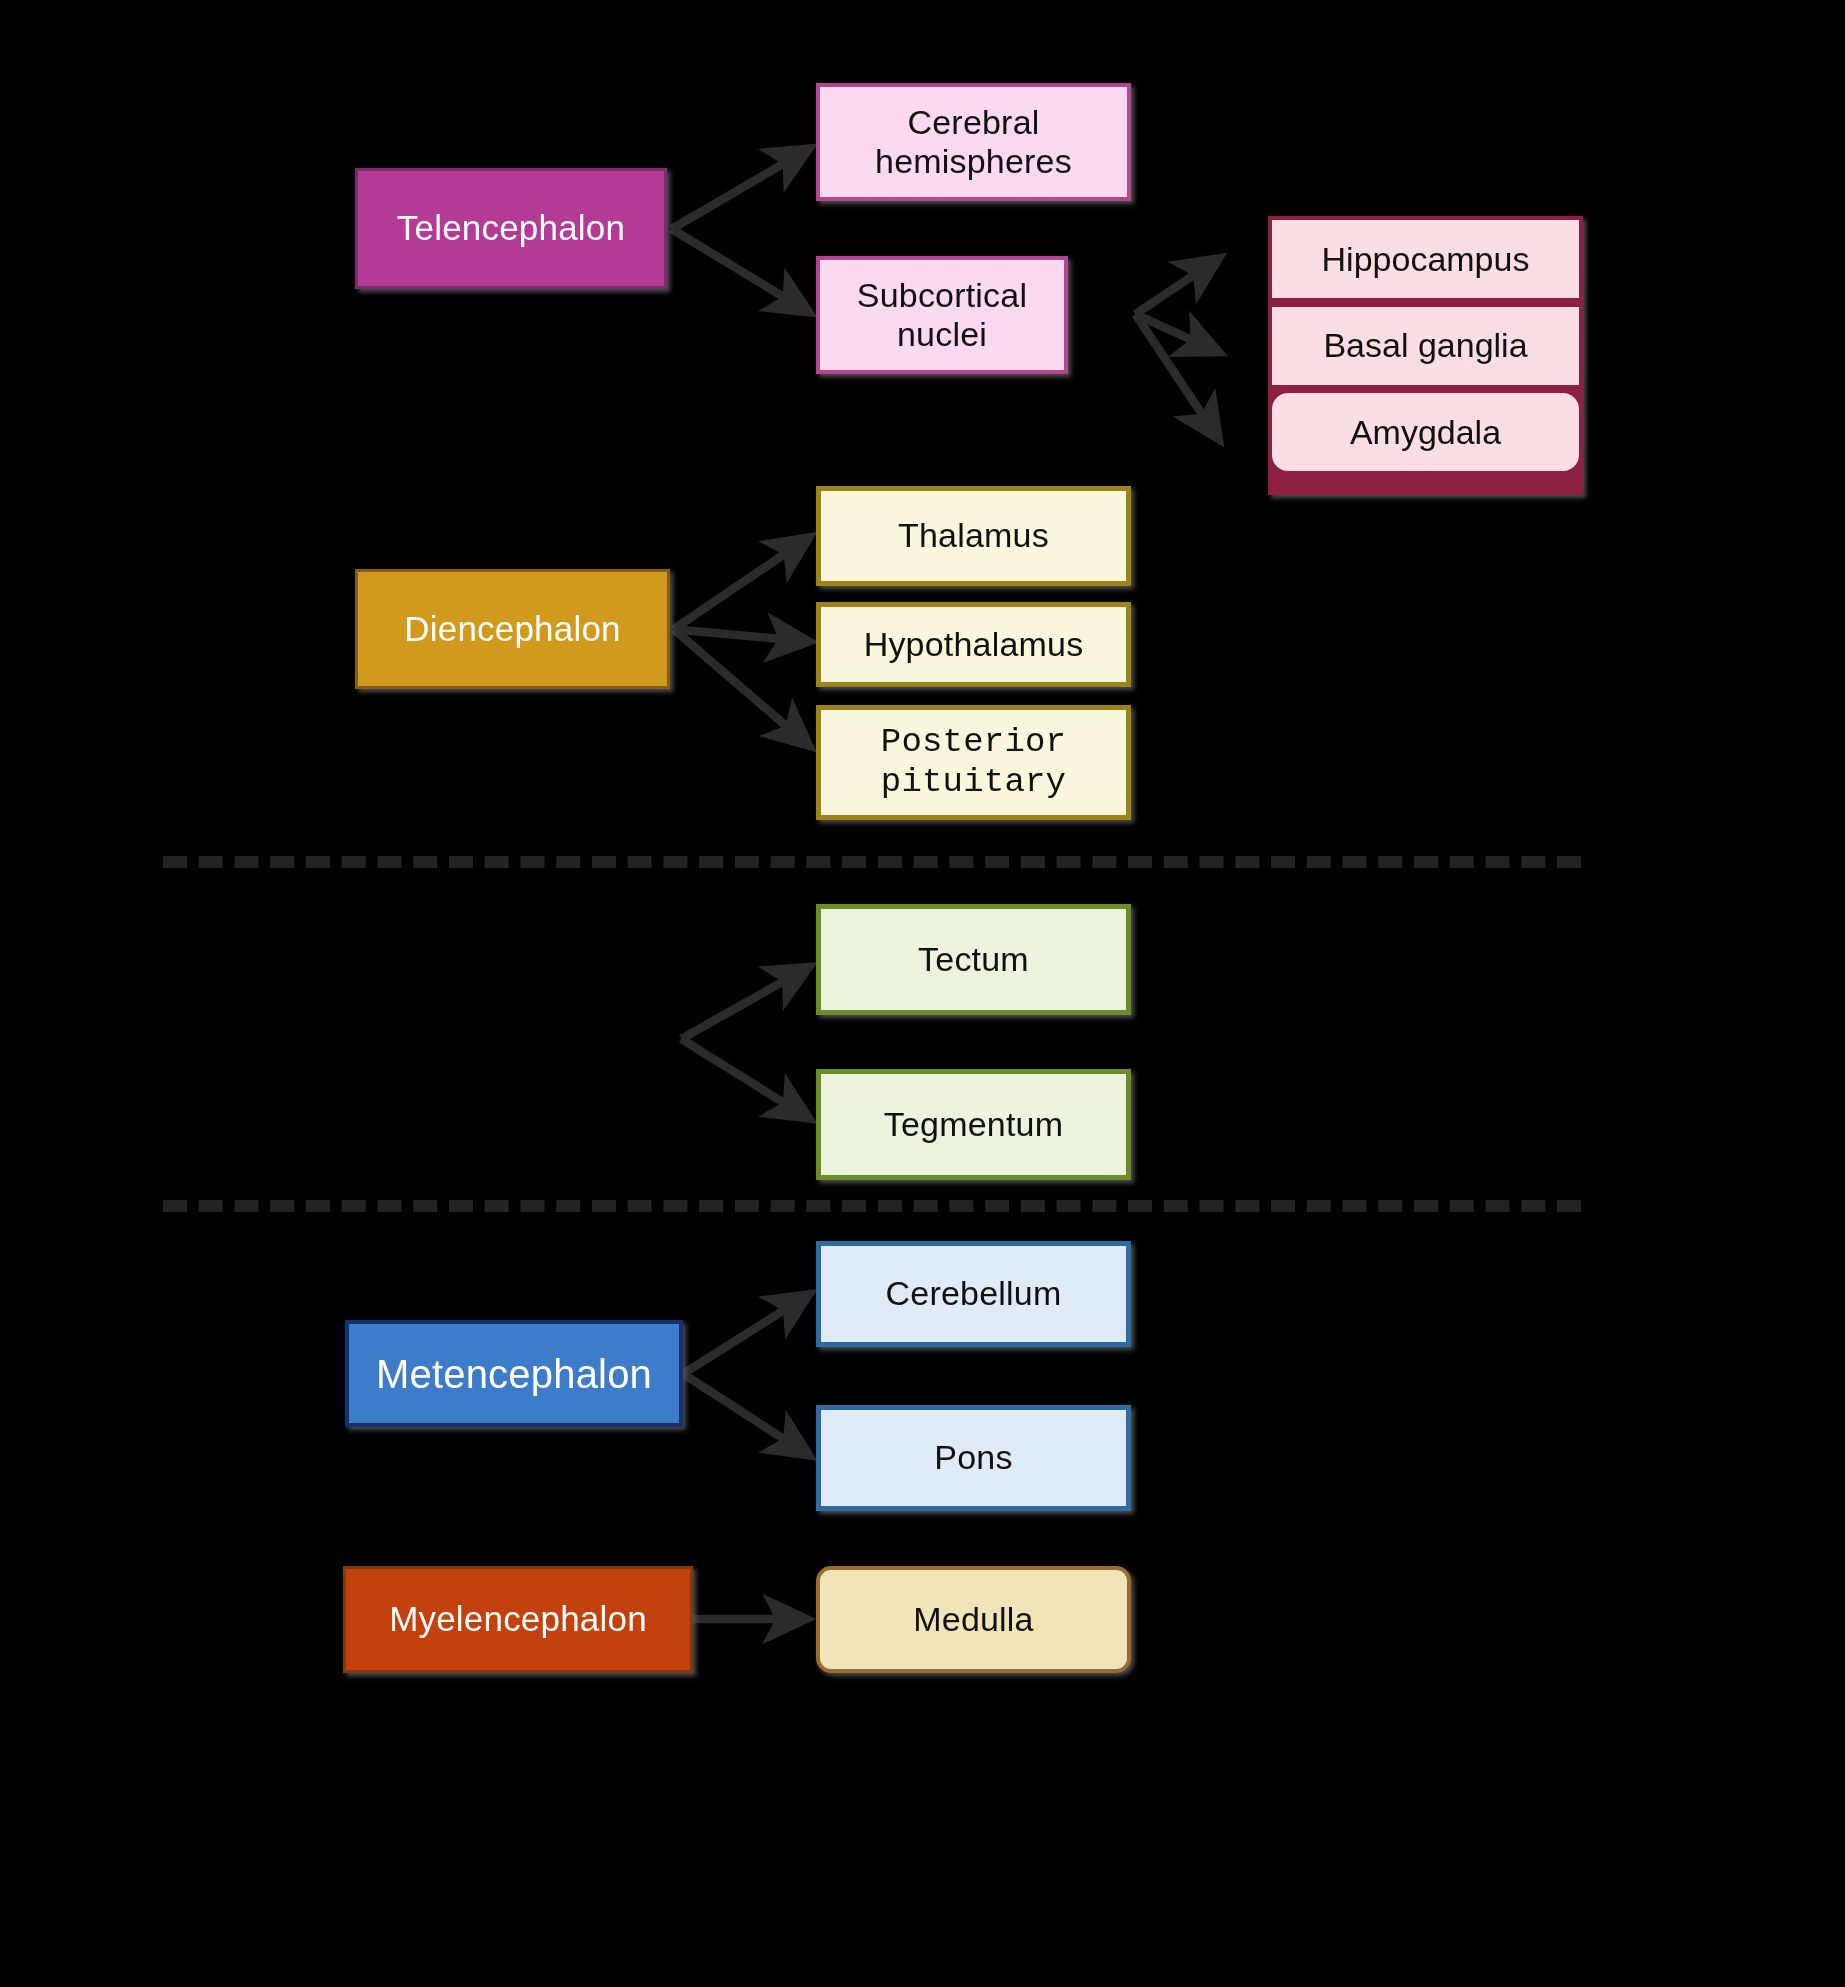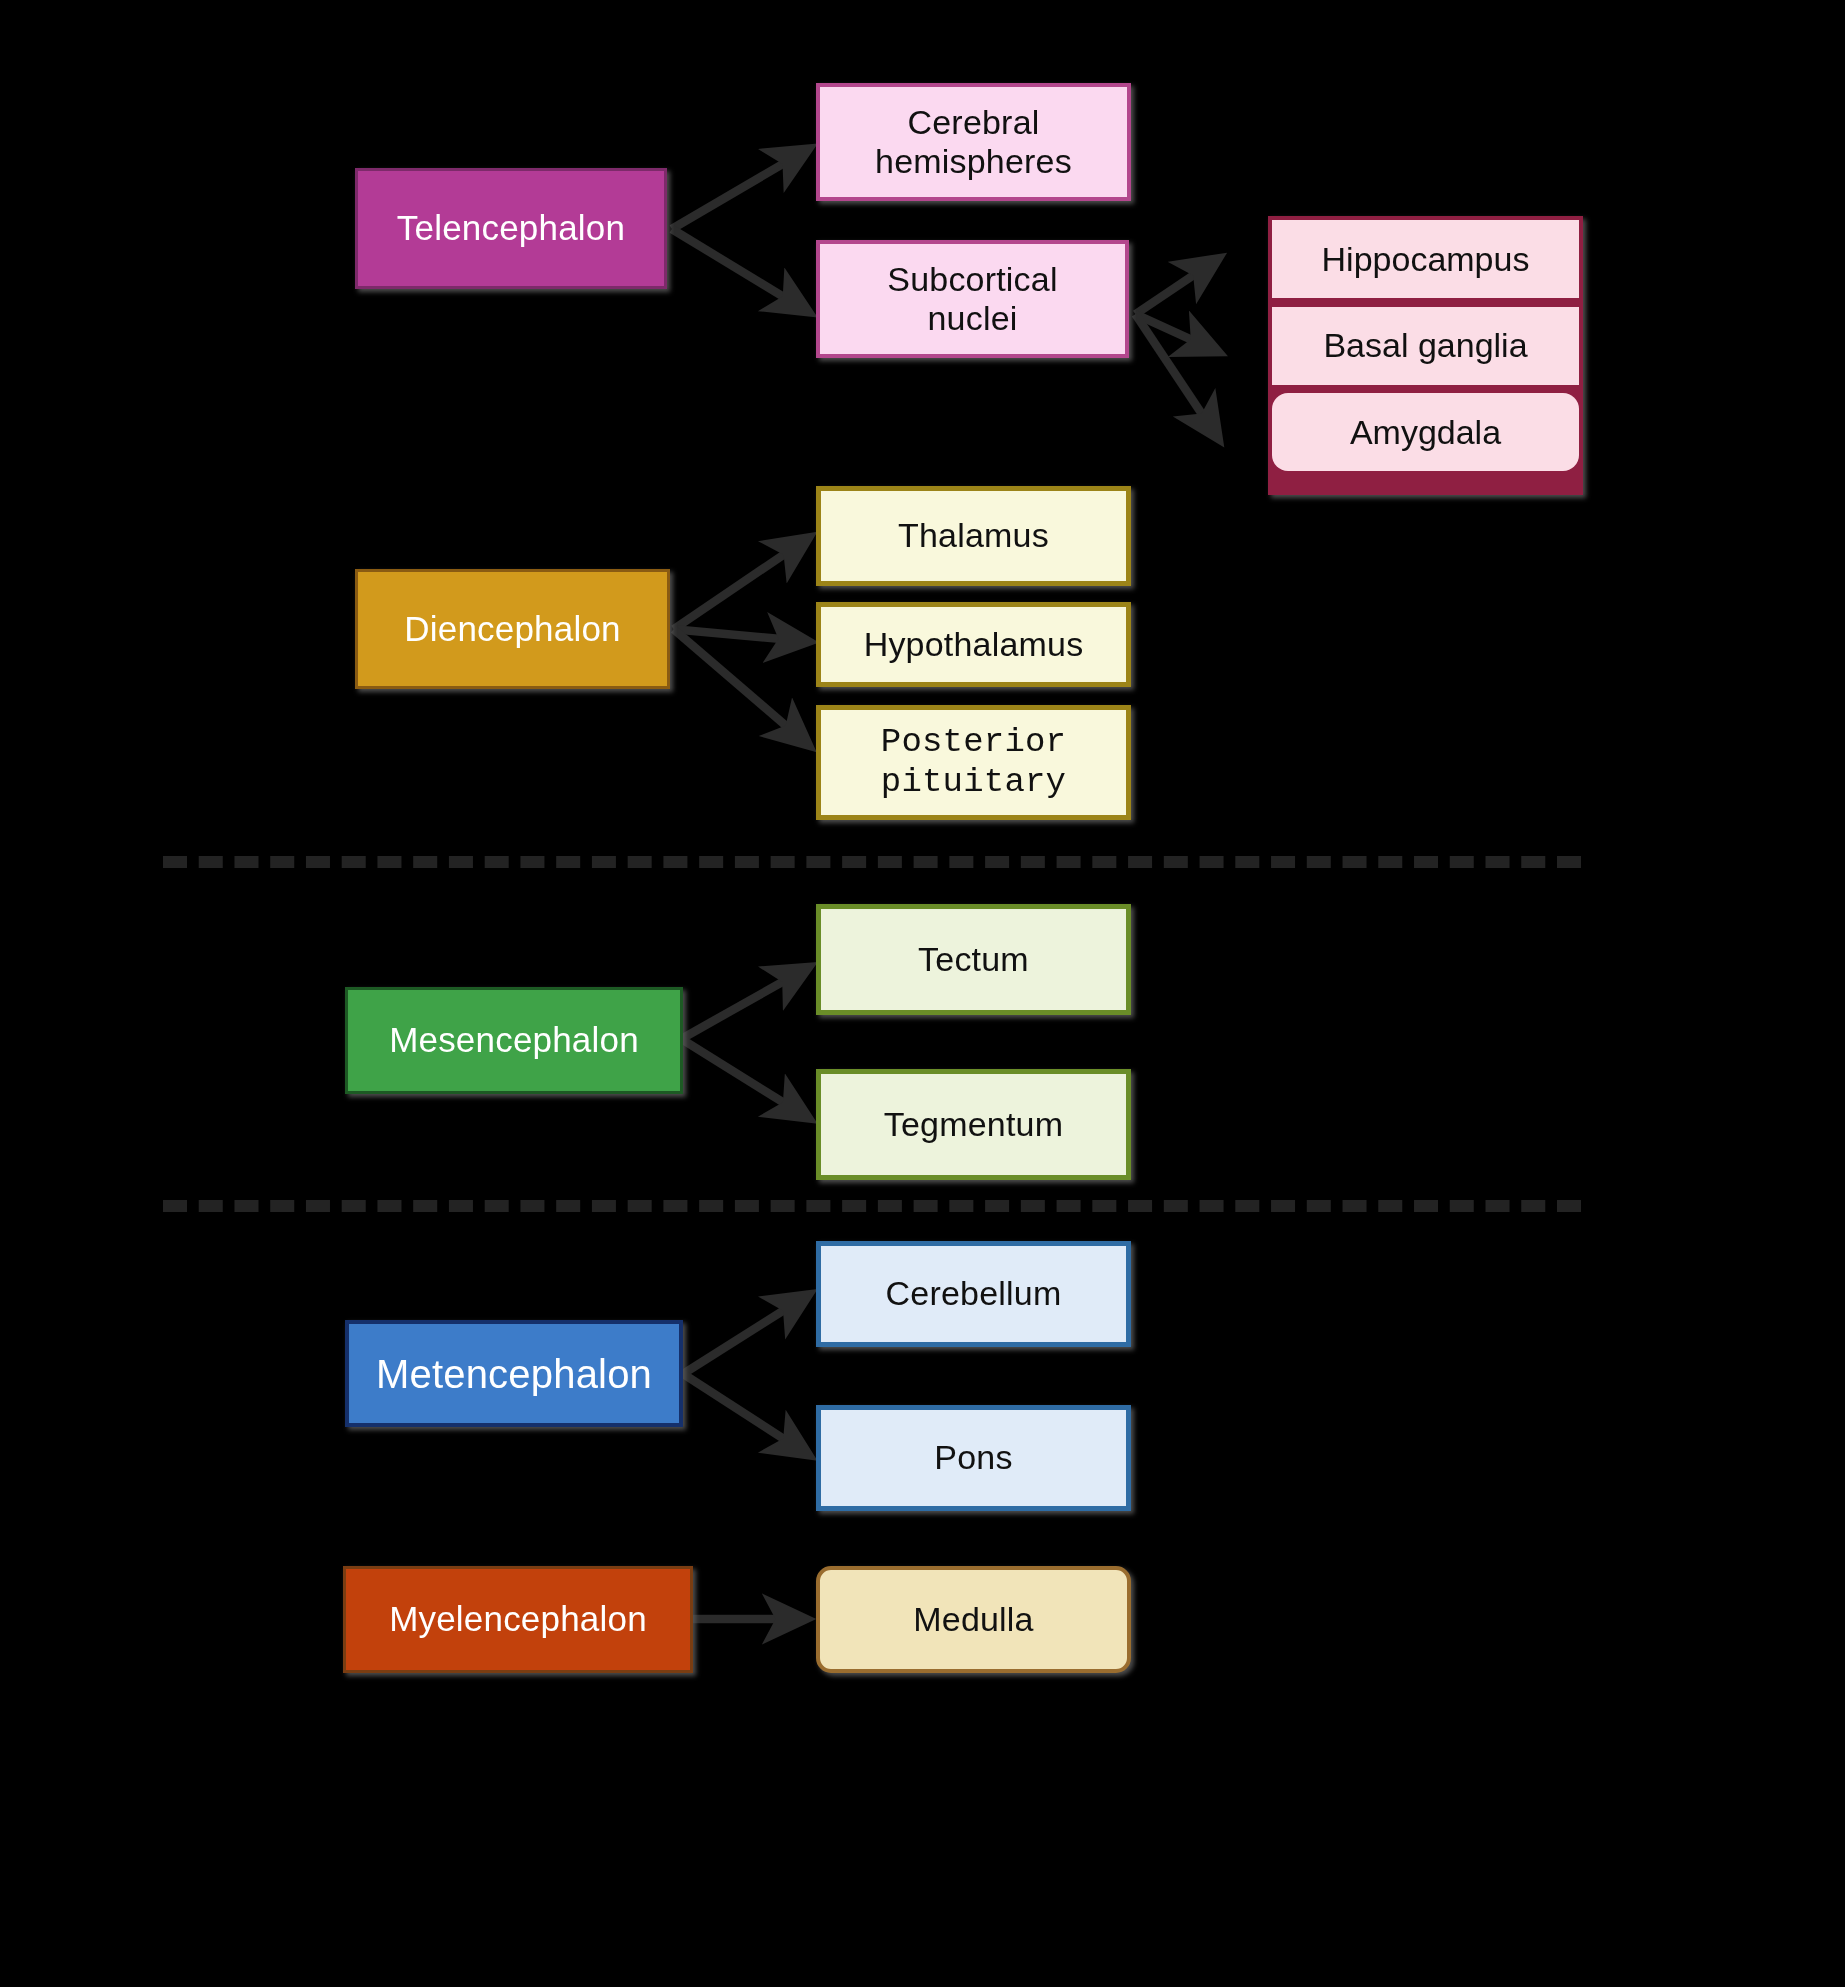--- a/index.html
+++ b/index.html
@@ -180,7 +180,7 @@
     <span>Telencephalon</span>
   </div>
 
-  <div class="node n-pink" style="left:816px; top:240px; width:313px; height:118px; flex-direction:column;">
+  <div class="node n-pink" style="left:816px; top:256px; width:252px; height:118px; flex-direction:column;">
     <span>Subcortical</span>
     <span>nuclei</span>
   </div>

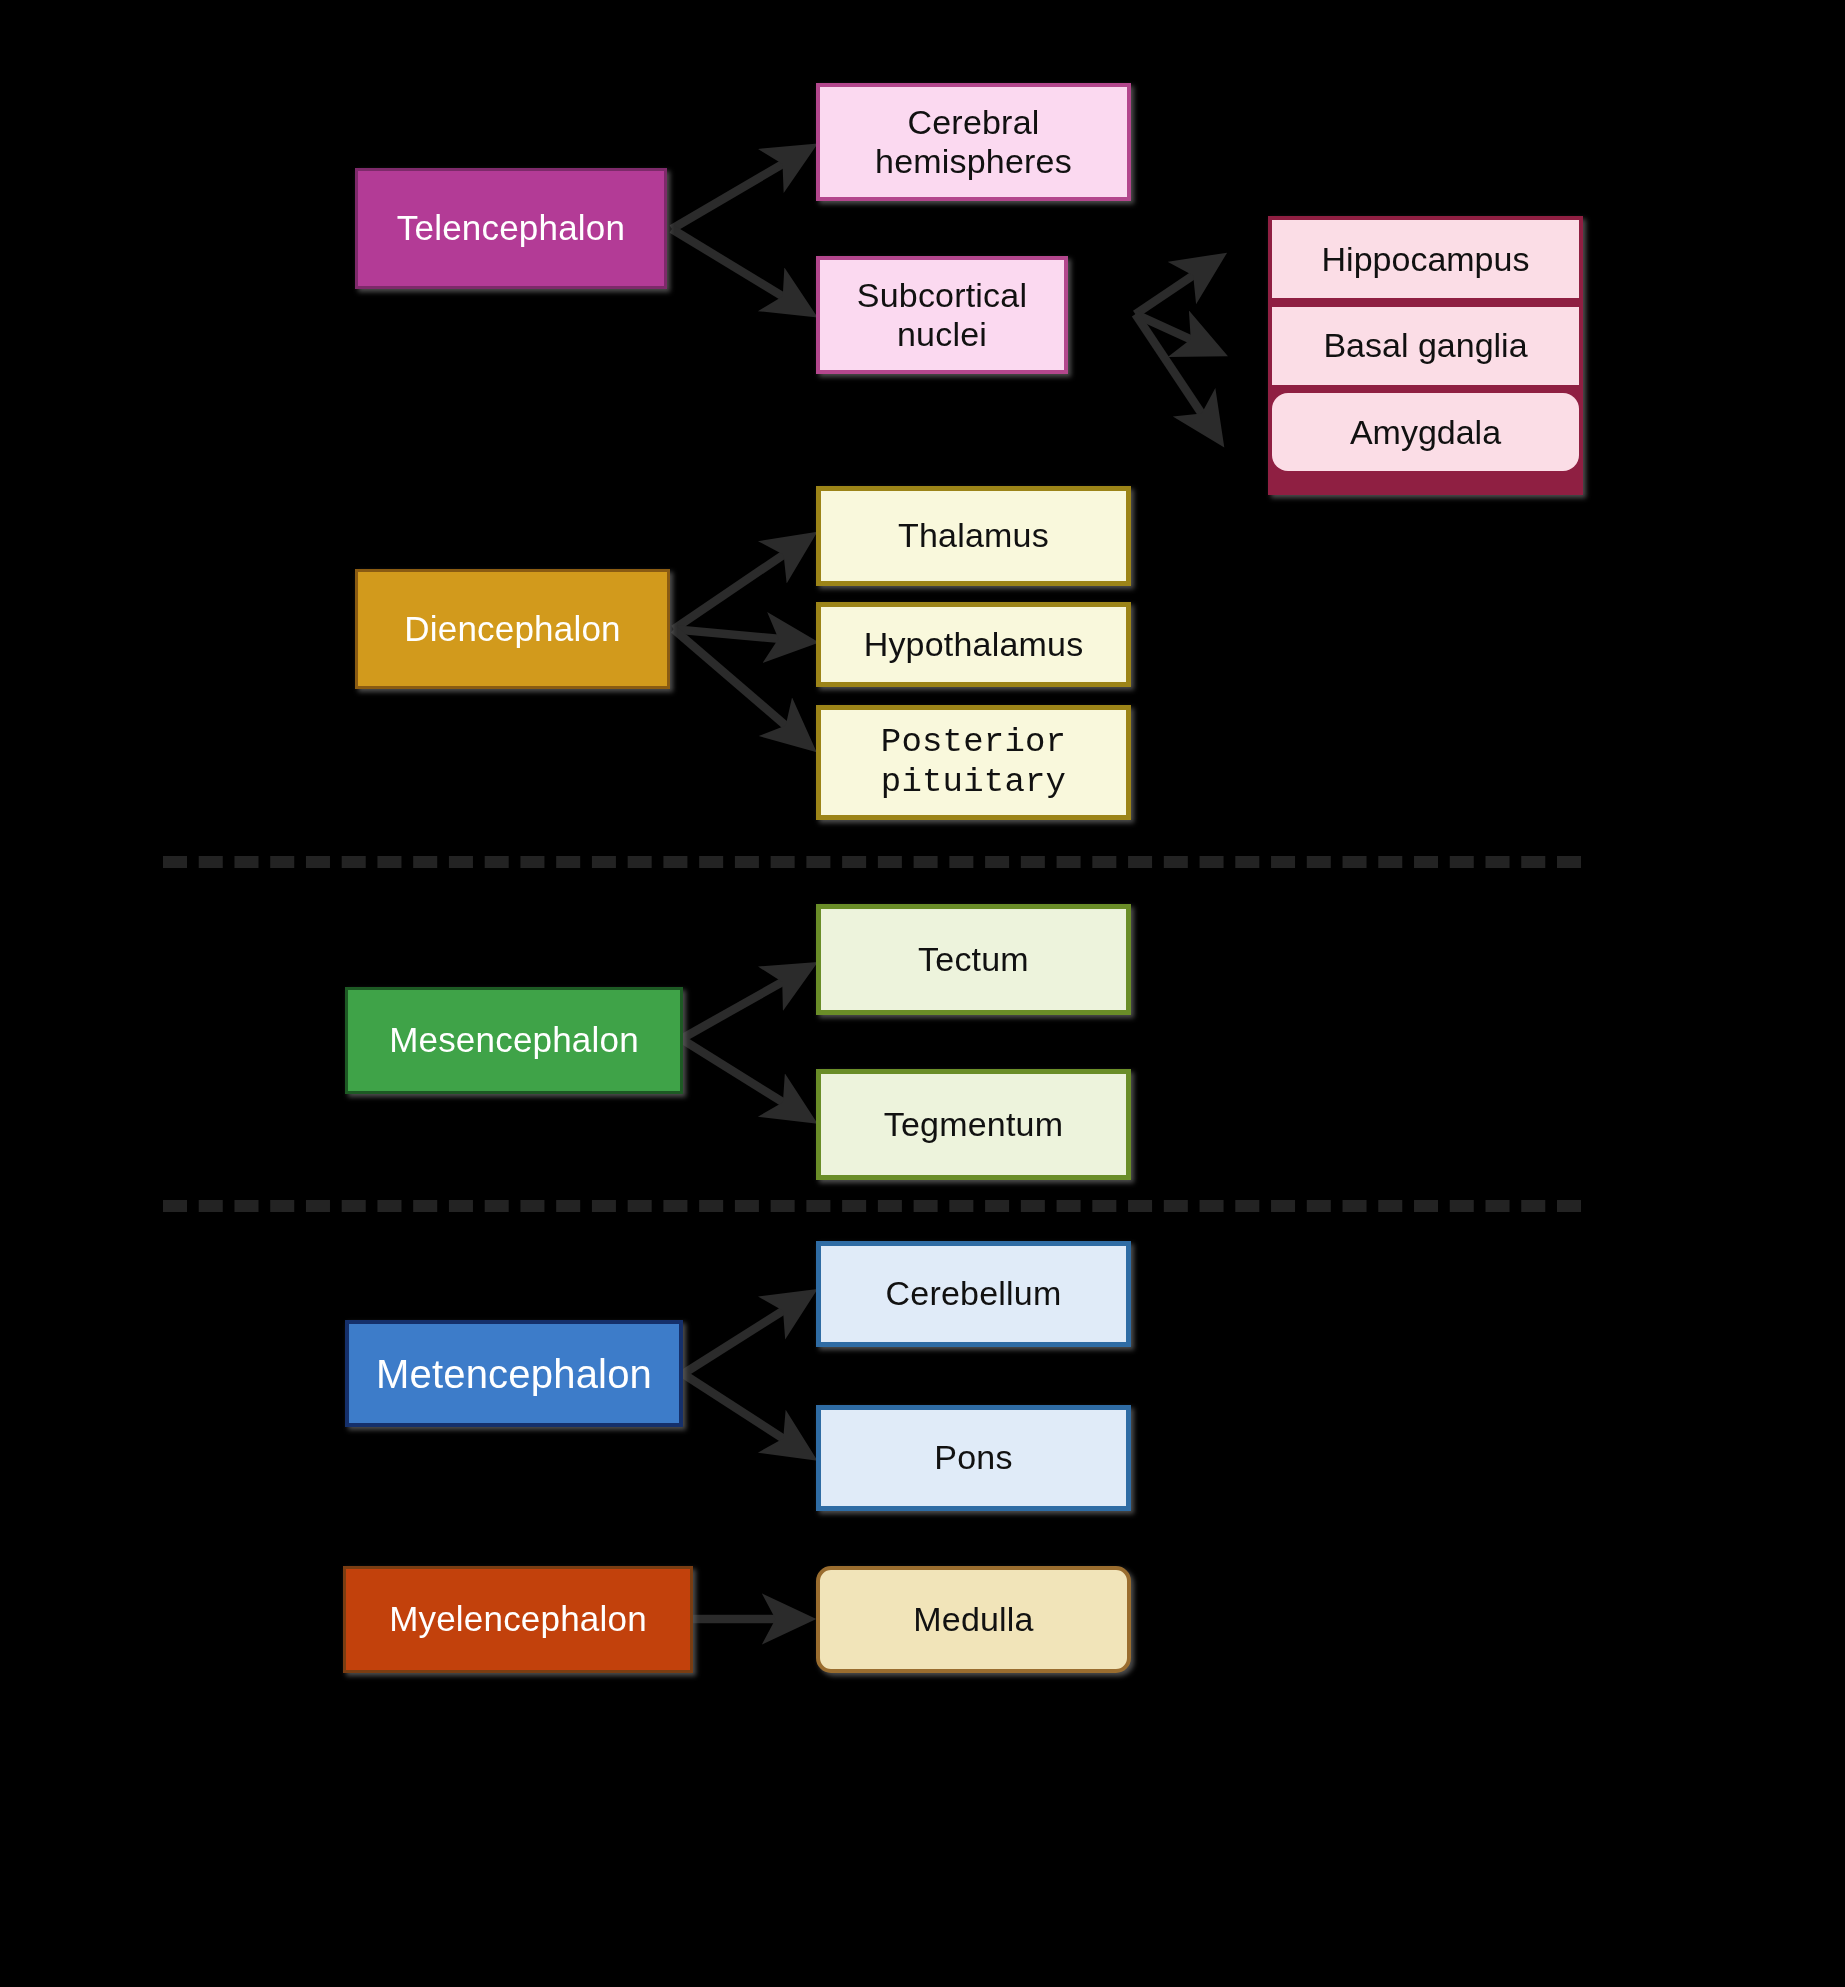--- a/index.html
+++ b/index.html
@@ -216,9 +216,6 @@
 
   <div class="divider" style="left:163px; top:856px; width:1418px;"></div>
 
-  <div class="node n-mesencephalon" style="left:345px; top:987px; width:338px; height:107px;">
-    <span>Mesencephalon</span>
-  </div>
 
   <div class="node n-palegreen" style="left:816px; top:904px; width:315px; height:111px;">
     <span>Tectum</span>

